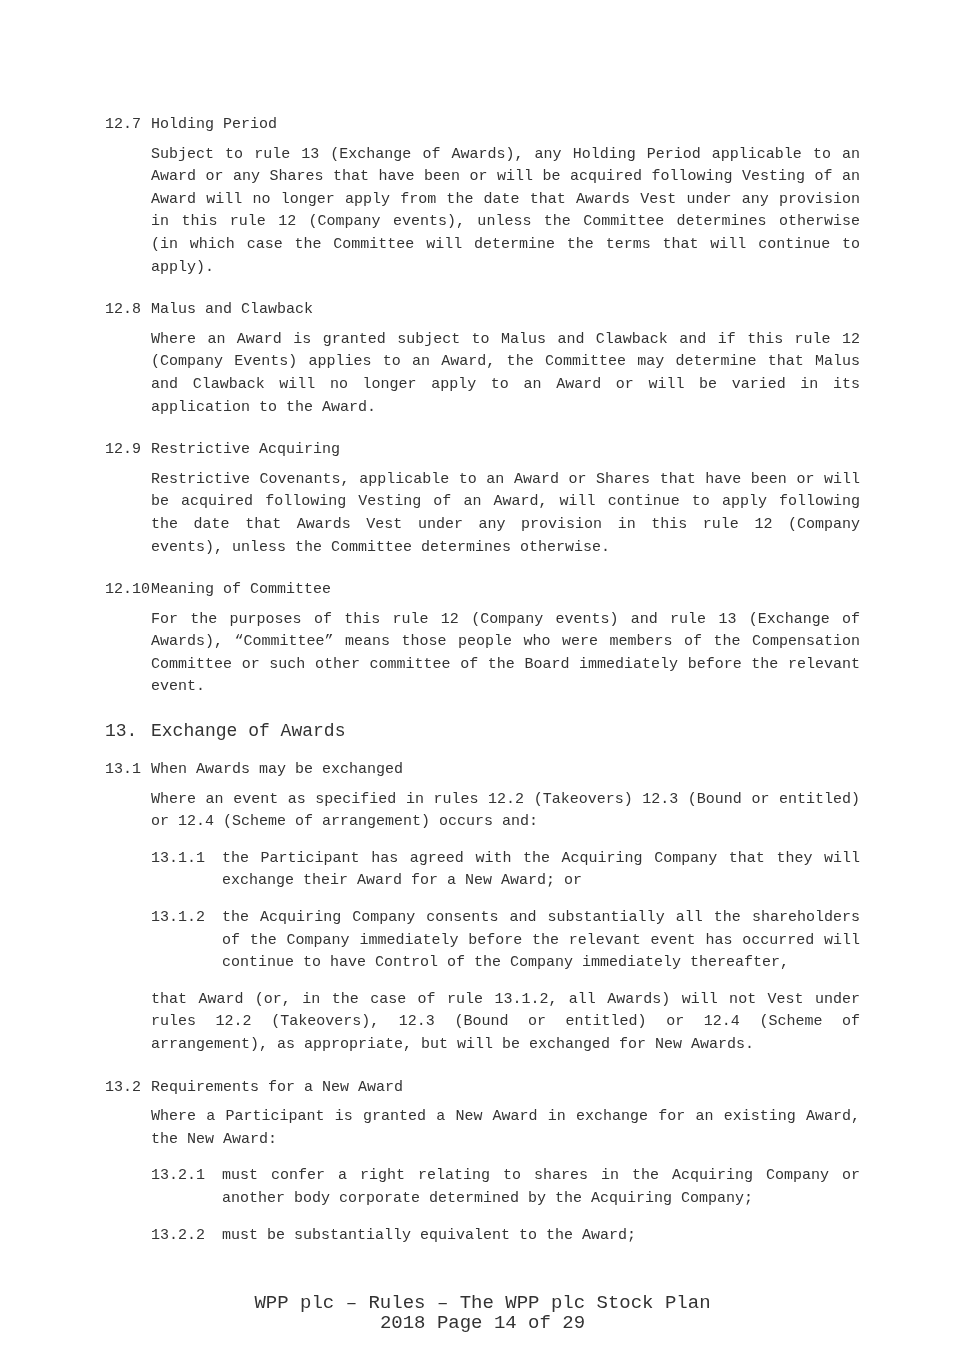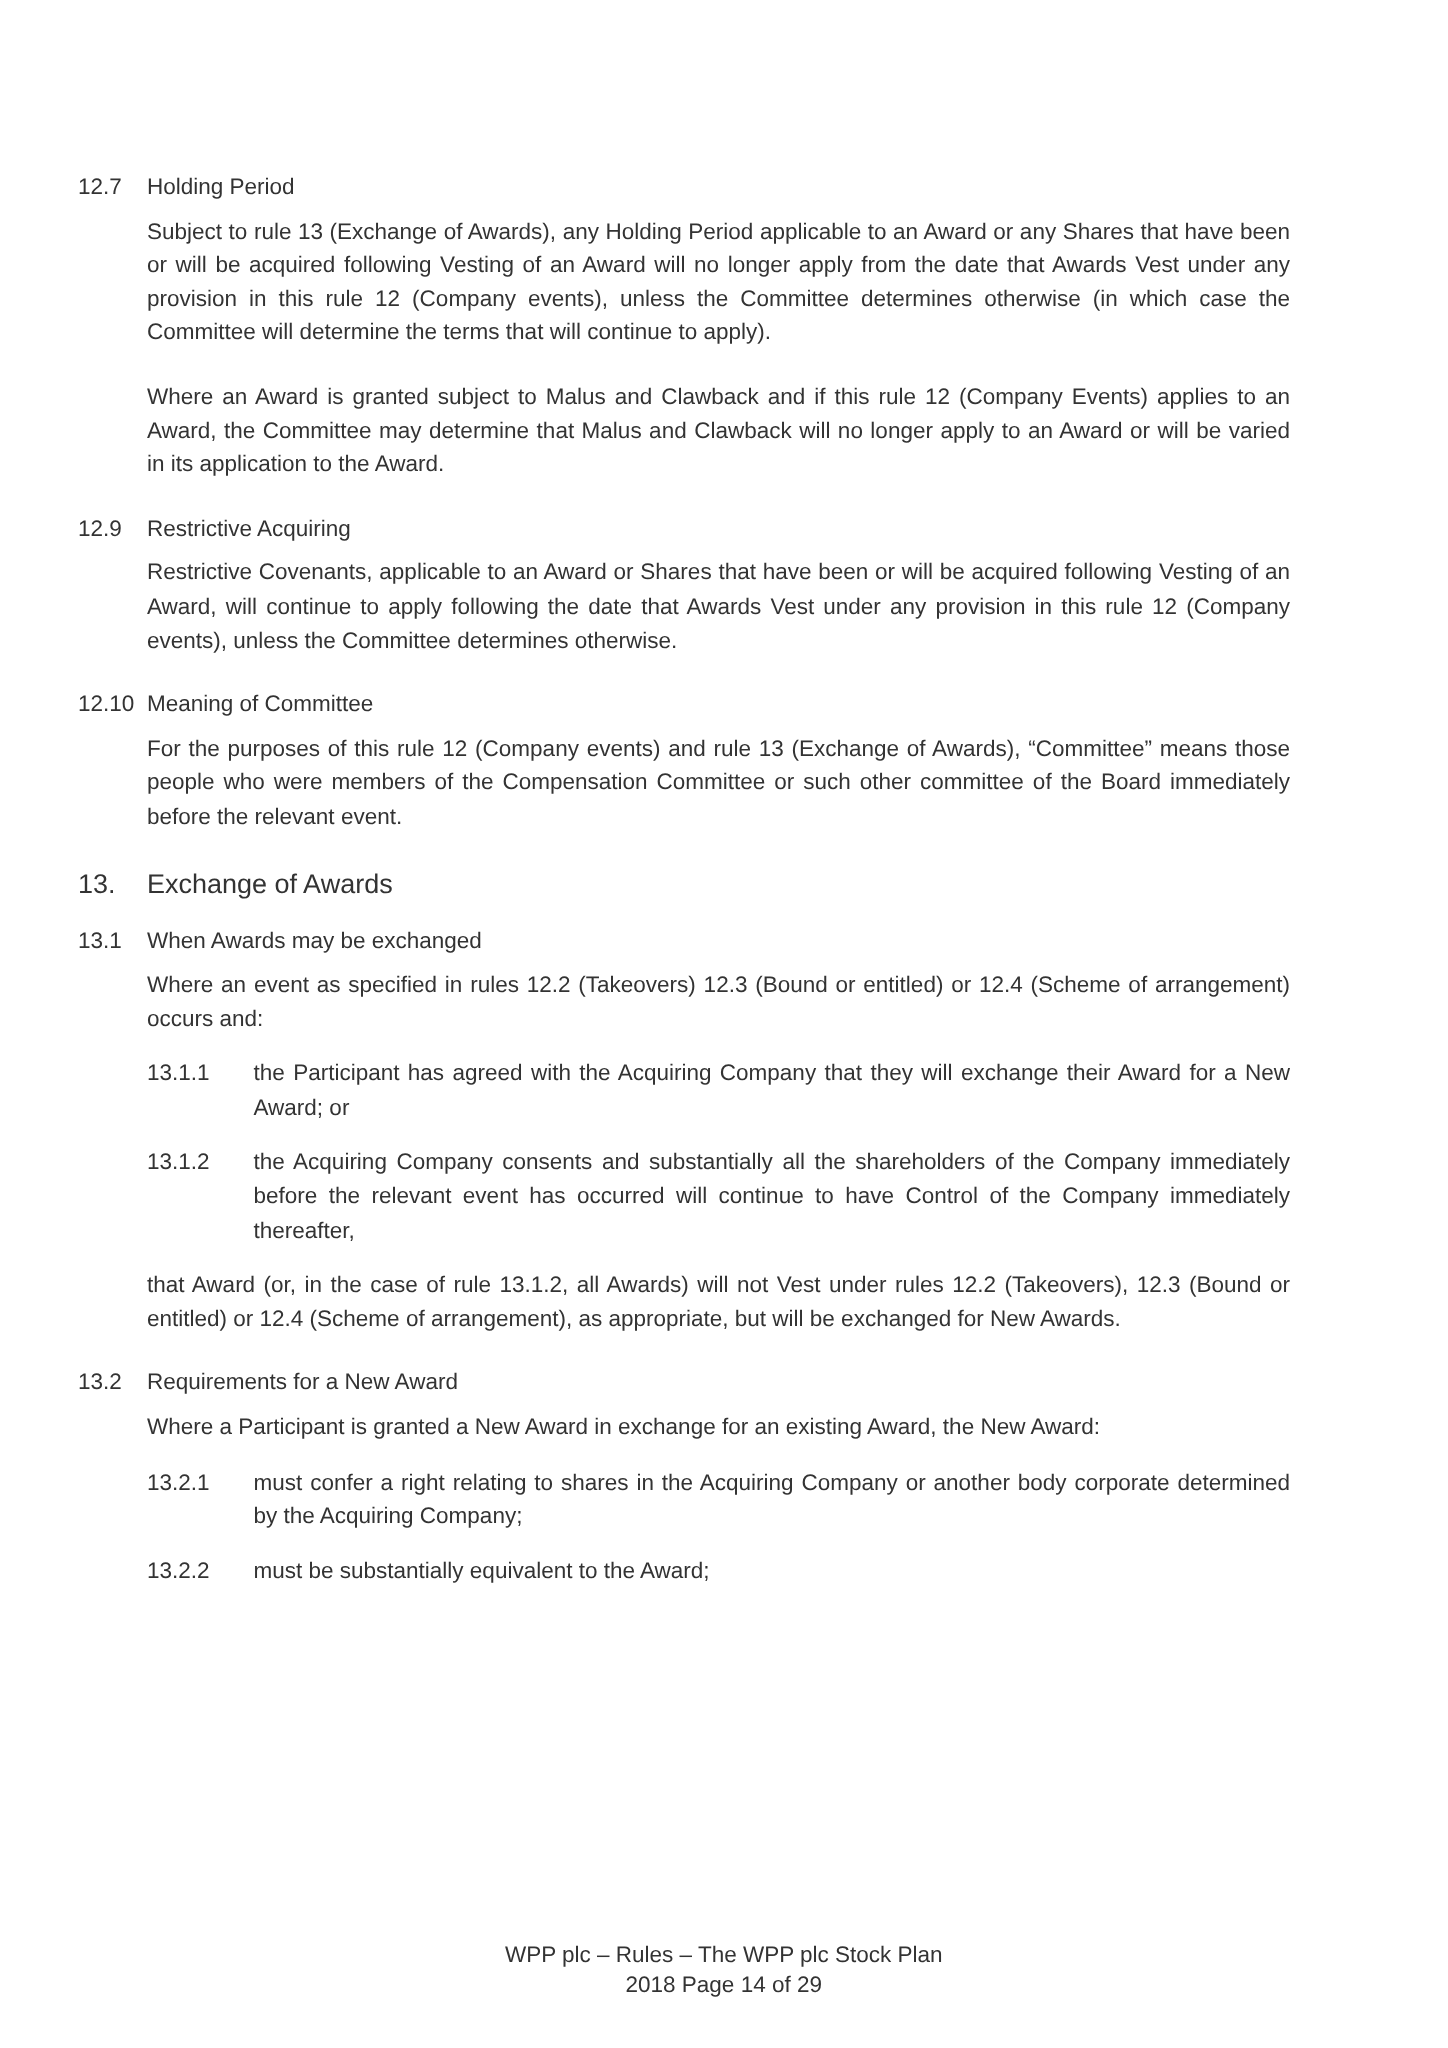--- a/index.html
+++ b/index.html
@@ -12,12 +12,12 @@
     width: 965px;
     height: 1365px;
     background: #ffffff;
-    font-family: Liberation Sans, sans-serif;
+    font-family: Liberation Mono, monospace;
     color: #333333;
     font-size: 15px;
     line-height: 22.6px;
     box-sizing: border-box;
-    padding: 114px 105px 0 52px;
+    padding: 114px 105px 0 105px;
     overflow: hidden;
   }
   .clause {

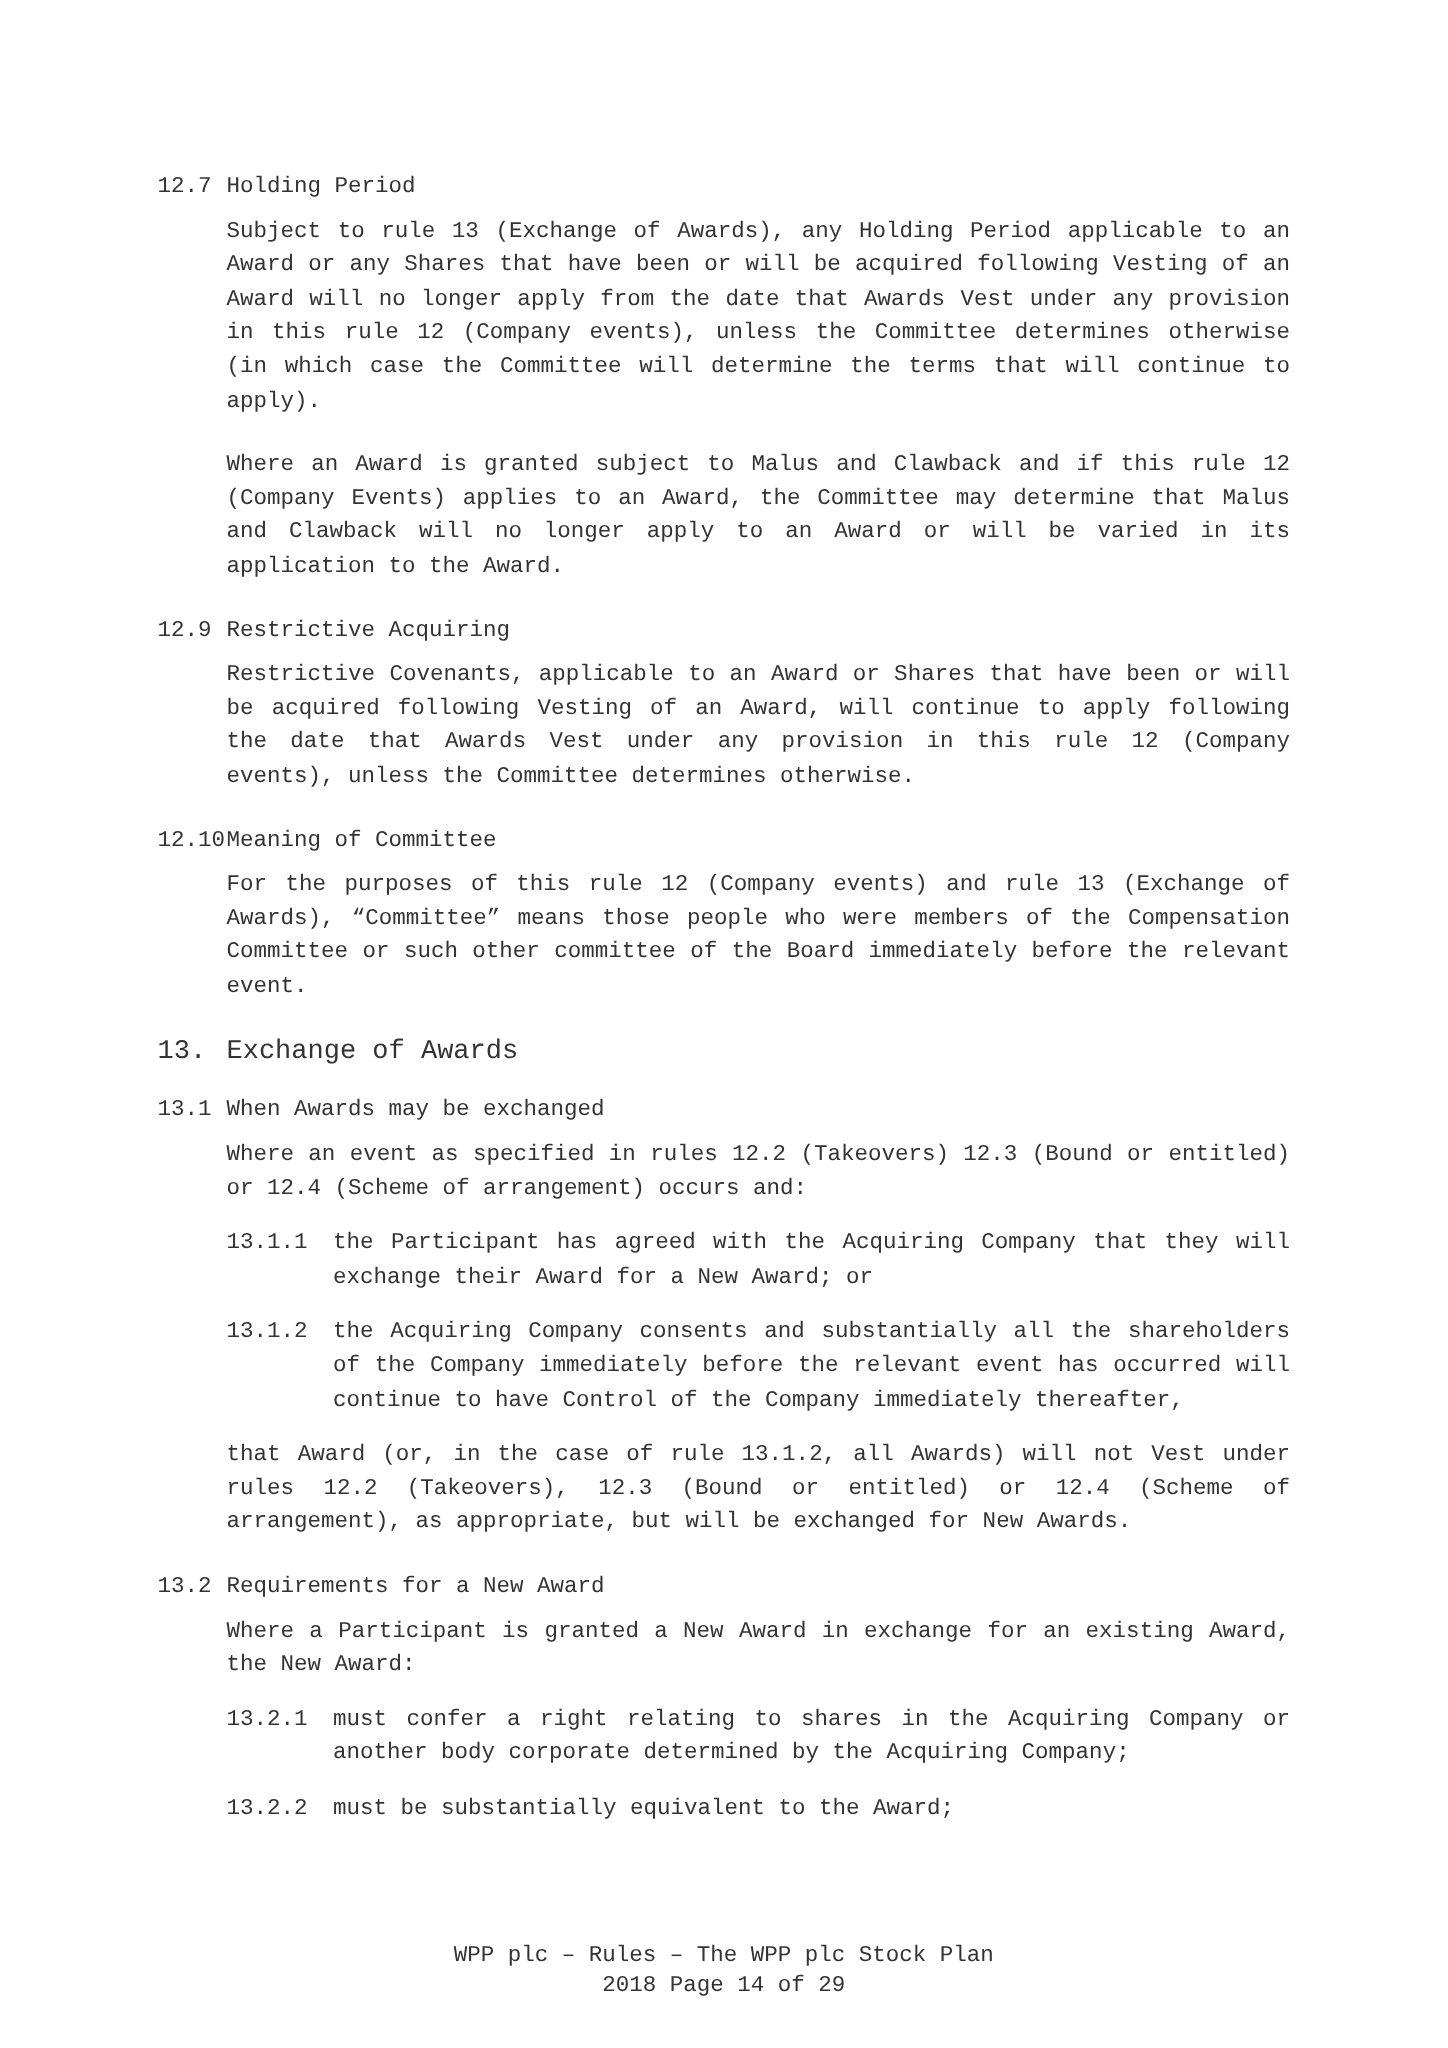--- a/index.html
+++ b/index.html
@@ -97,6 +97,10 @@
   </div>
 
   <div class="clause">
+    <div class="clause-heading">
+      <span class="clause-num">12.8</span>
+      <span>Malus and Clawback</span>
+    </div>
     <p>Where an Award is granted subject to Malus and Clawback and if this rule 12 (Company Events) applies to an Award, the Committee may determine that Malus and Clawback will no longer apply to an Award or will be varied in its application to the Award.</p>
   </div>
 

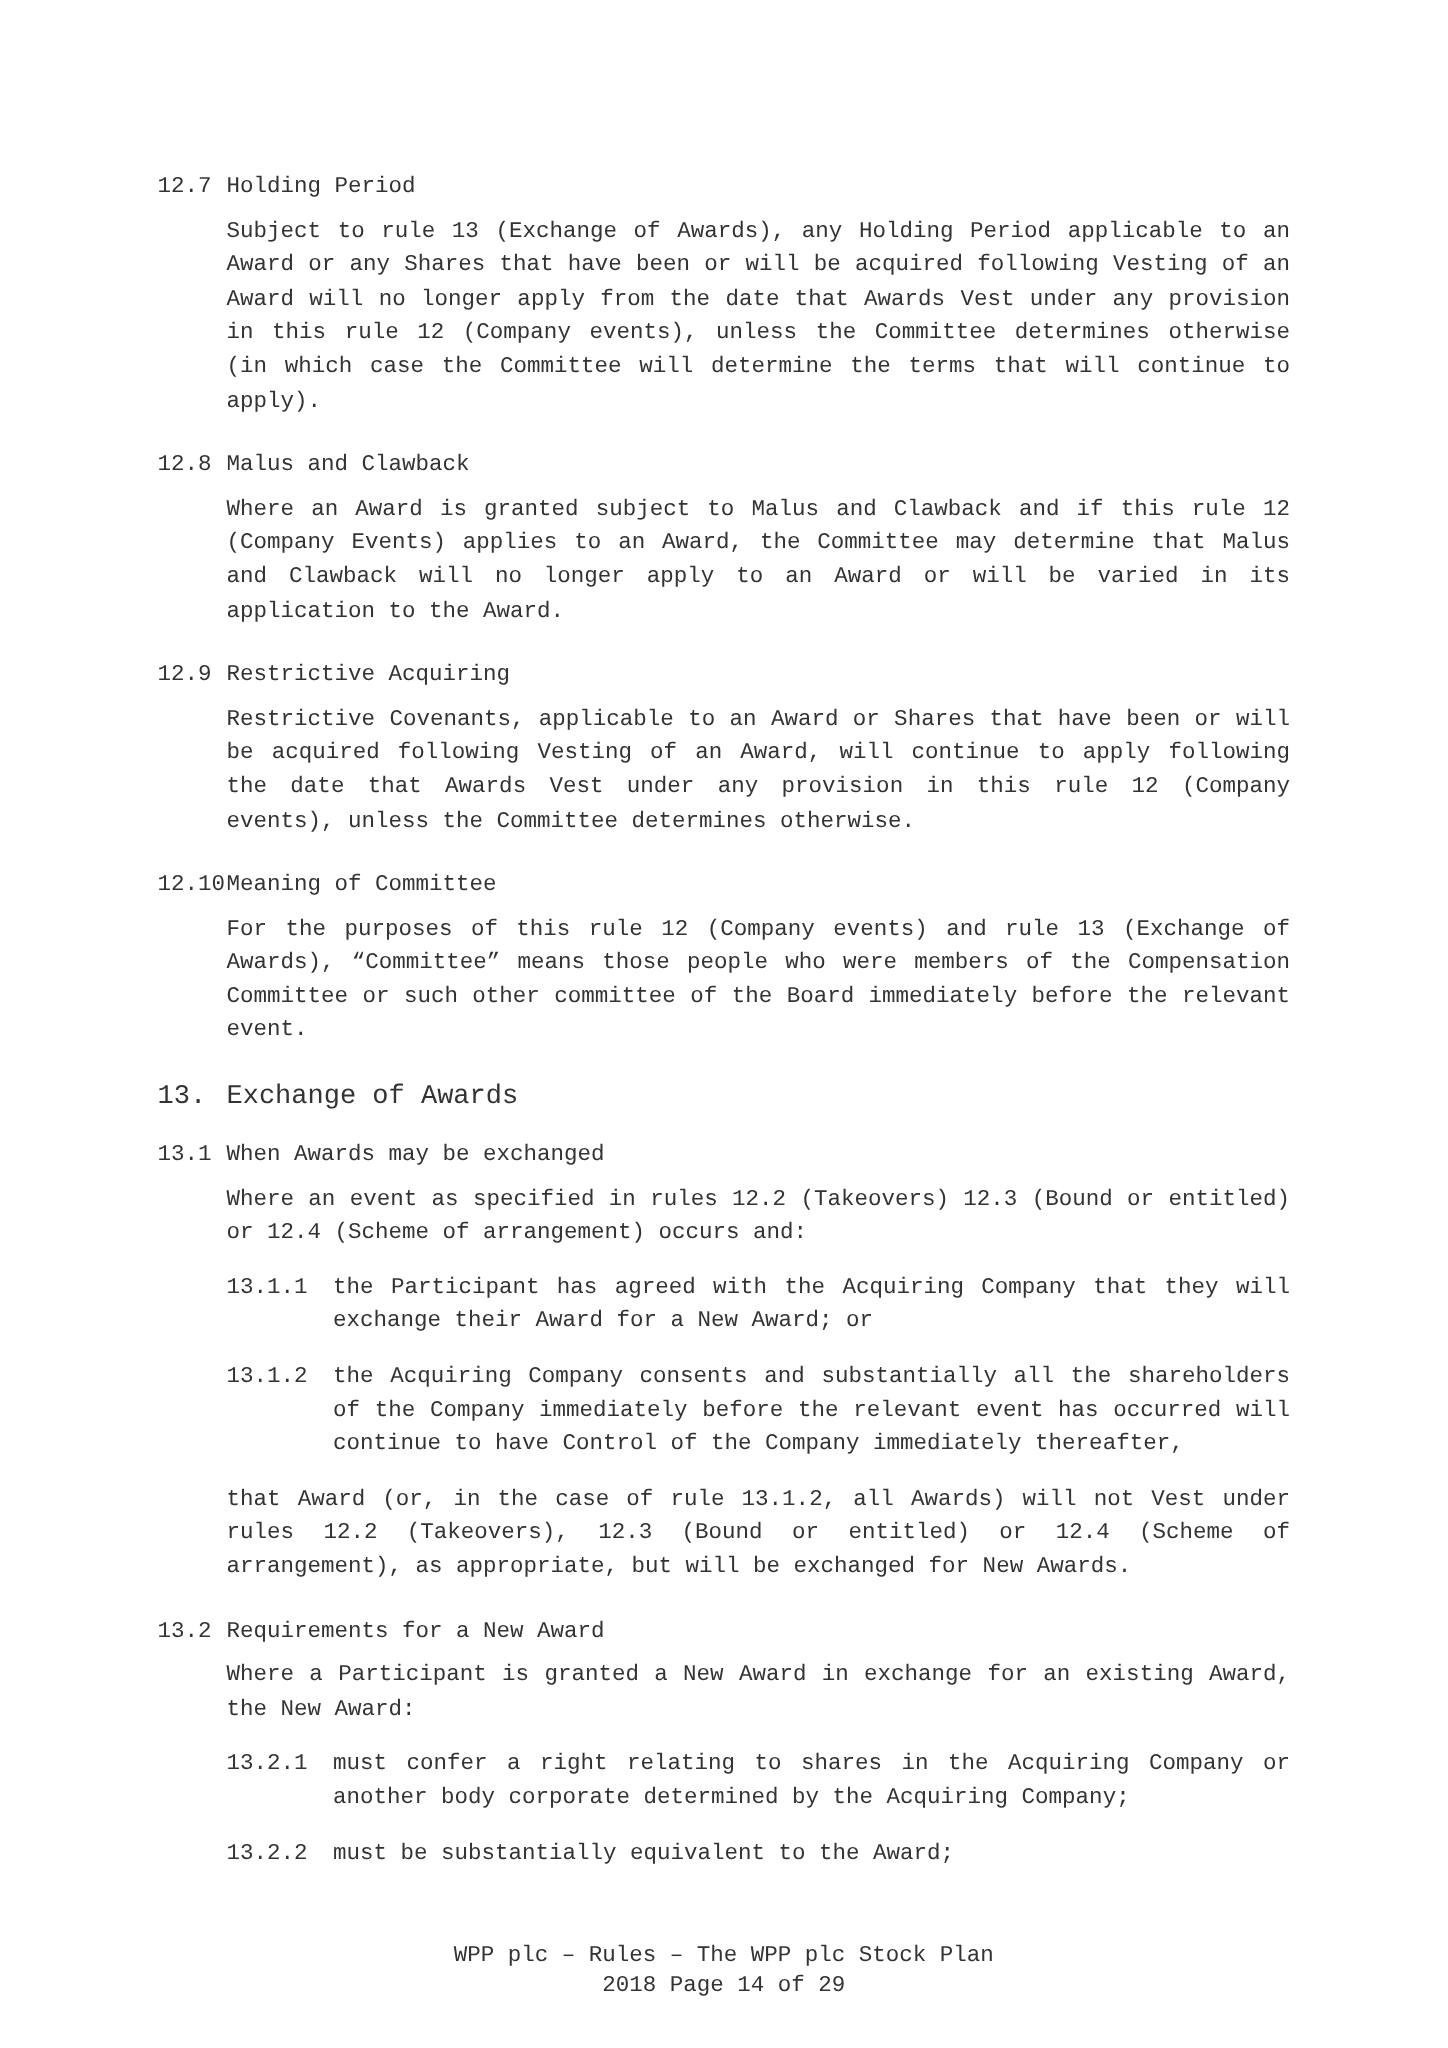--- a/index.html
+++ b/index.html
@@ -78,7 +78,7 @@
     right: 0;
     bottom: 32px;
     text-align: center;
-    font-size: 15px;
+    font-size: 19px;
     line-height: 19.5px;
     color: #333333;
   }

